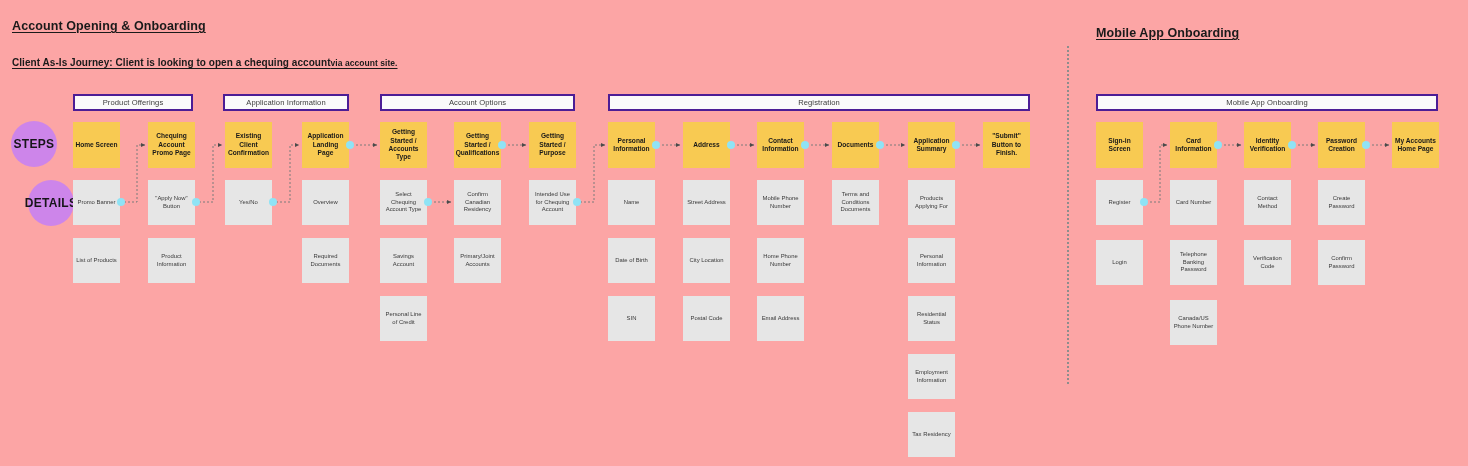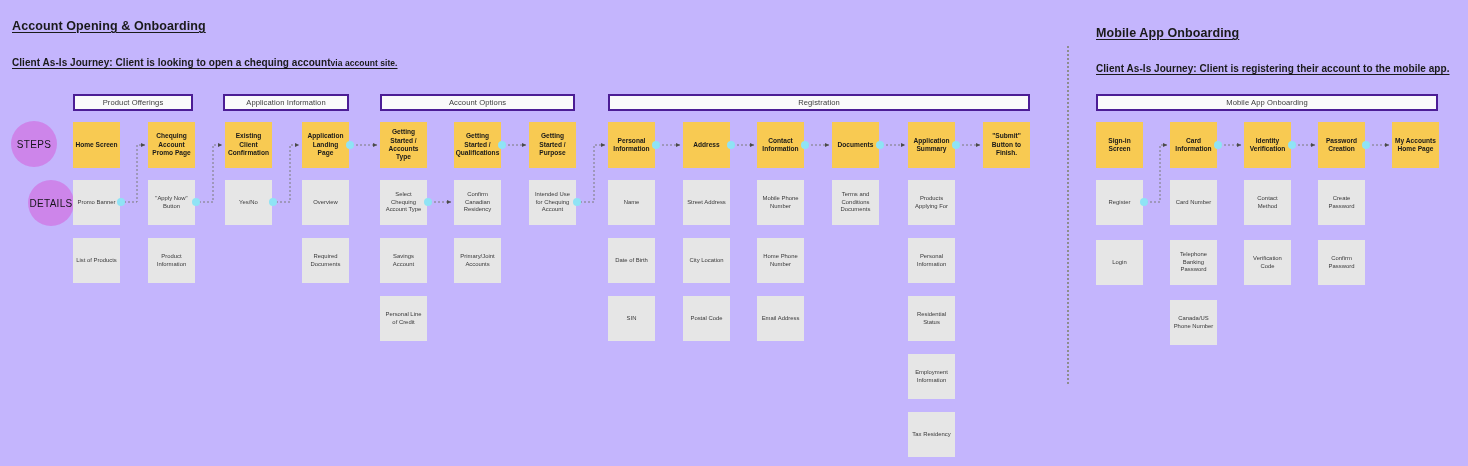--- a/index.html
+++ b/index.html
@@ -9,7 +9,7 @@
     font-family: "Liberation Sans", sans-serif;
     overflow: hidden;
   }
-  #canvas { position: relative; width: 1468px; height: 466px; background: #c4b5fd; }
+  #canvas { position: relative; width: 1468px; height: 466px; background: #fca5a5; }
 
   
   .h-title {

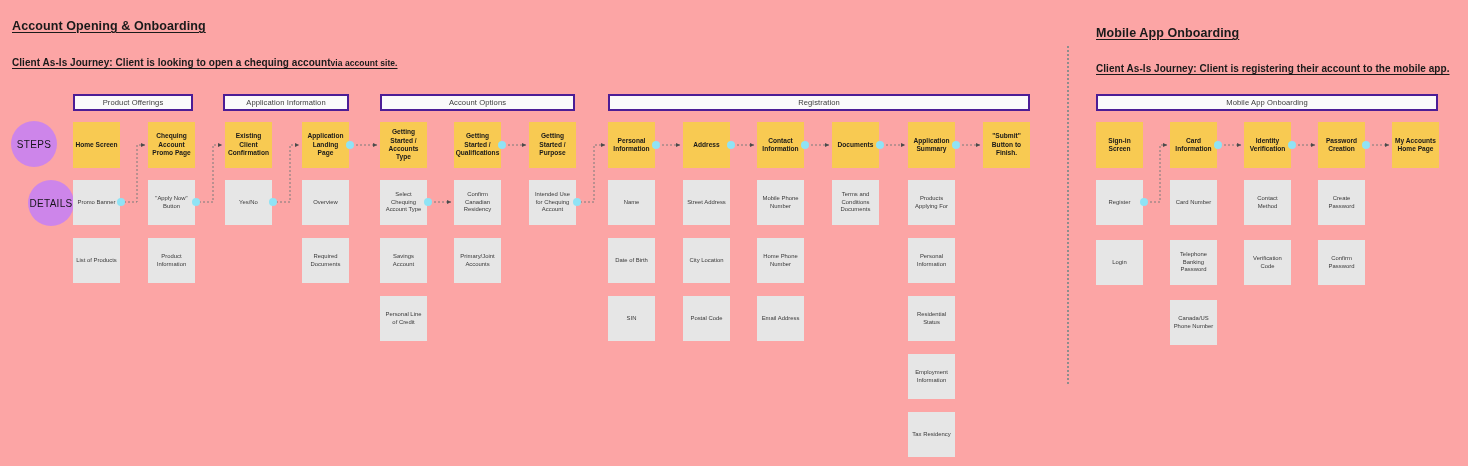--- a/index.html
+++ b/index.html
@@ -80,7 +80,6 @@
   <div class="h-sub" style="left:12px; top:57px;"><span>Client As-Is Journey: Client is looking to open a chequing account</span><span class="tail">via account site.</span></div>
 
   <div class="h-title" style="left:1096px; top:26px;">Mobile App Onboarding</div>
-  <div class="h-sub" style="left:1096px; top:63px;"><span>Client As-Is Journey: Client is registering their account to the mobile app.</span></div>
 
   <div class="divider" style="left:1067px; top:46px; height:338px;"></div>
 

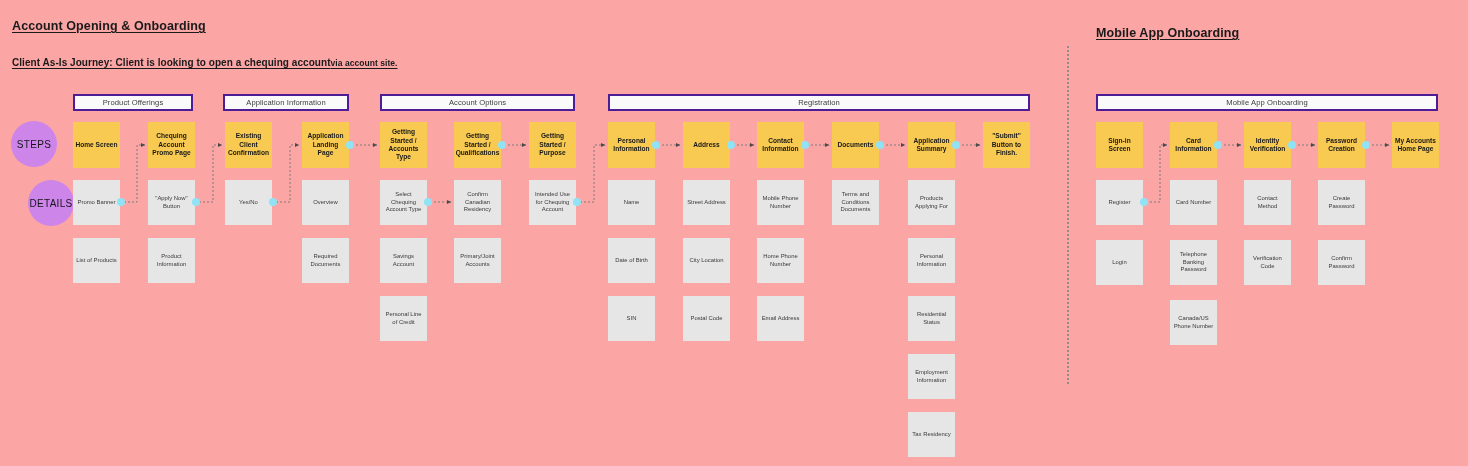--- a/index.html
+++ b/index.html
@@ -45,7 +45,7 @@
     position: absolute; width: 46px; height: 46px; border-radius: 50%;
     background: #cd85ea;
     display: flex; align-items: center; justify-content: center;
-    font-size: 10px; font-weight: normal; color: #17151a; letter-spacing: .3px;
+    font-size: 12px; font-weight: bold; color: #17151a; letter-spacing: .3px;
   }
 
   

